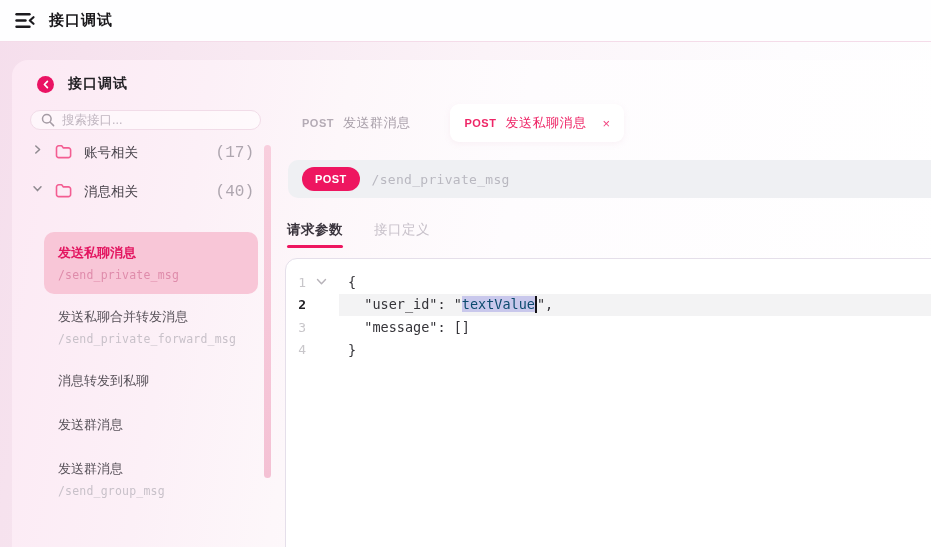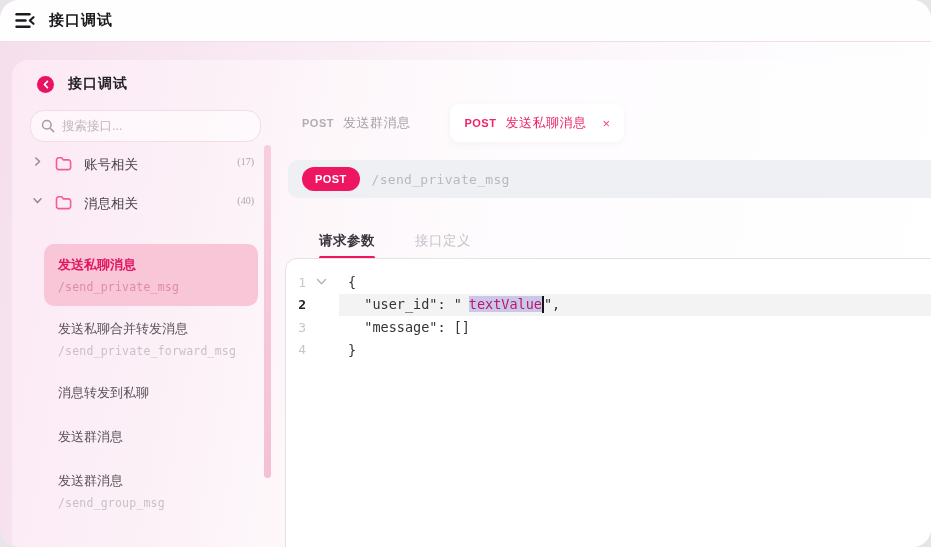--- a/index.html
+++ b/index.html
@@ -7,7 +7,6 @@
     position:relative; width:931px; height:547px; overflow:hidden;
     font-family:"Liberation Sans", sans-serif;
     background:linear-gradient(100deg,#f5deec 0%,#f7e6f0 18%,#fbf3f8 48%,#fdfcfe 78%,#ffffff 100%);
-    border-radius:19px;
   }
   
   .topbar {

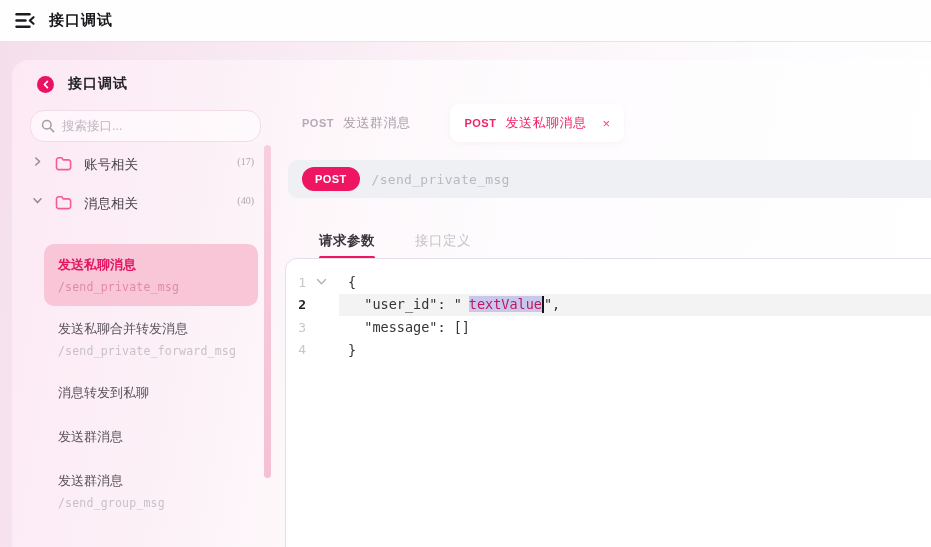--- a/index.html
+++ b/index.html
@@ -30,7 +30,7 @@
   .back-btn { width:17px; height:17px; border-radius:50%; background:#ea1263; display:flex; align-items:center; justify-content:center; cursor:pointer; flex:none; }
   .sb-title { font-size:14px; font-weight:bold; color:#232226; letter-spacing:1px; }
   .search {
-    margin:17px 20px 0 18px; height:32px; border:1px solid #f1dce8; background:rgba(255,255,255,0.55);
+    margin:17px 20px 0 18px; height:20px; border:1px solid #f1dce8; background:rgba(255,255,255,0.55);
     border-radius:14px; display:flex; align-items:center; padding:0 10px; gap:7px; box-sizing:border-box;
   }
   .search input { border:none; outline:none; background:transparent; flex:1; min-width:0; font-size:12.5px; color:#6b6370; font-family:inherit; padding:0; }

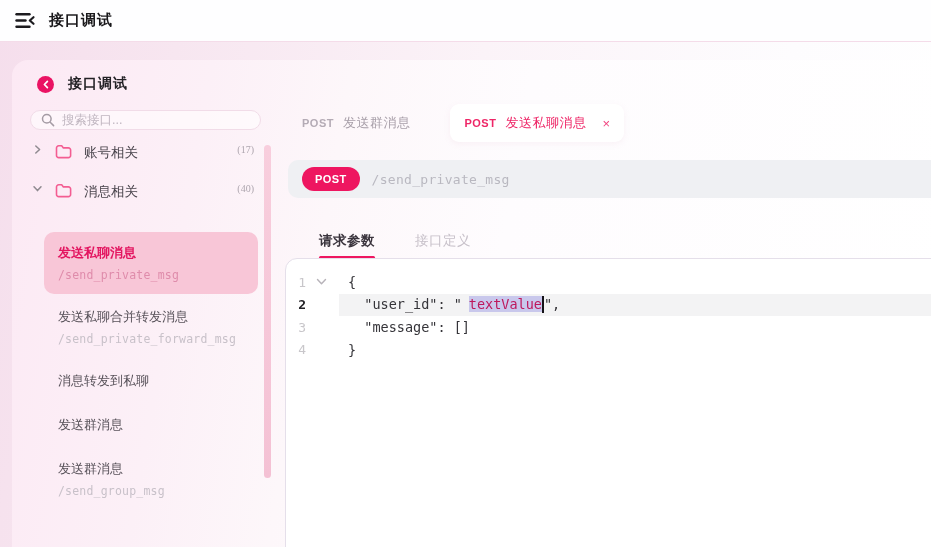--- a/index.html
+++ b/index.html
@@ -41,7 +41,7 @@
   .tw { width:13px; display:flex; flex:none; }
   .folder { margin-left:10px; display:flex; flex:none; }
   .tree-label { margin-left:12px; font-size:13.5px; color:#48434b; flex:1; }
-  .tree-count { font-size:10px; color:#aea6af; font-family:Liberation Serif, serif; }
+  .tree-count { font-size:16px; color:#aea6af; font-family:Liberation Mono, monospace; }
 
   .items { margin:10px 23px 0 32px; }
   .item { padding:12px 14px; border-radius:10px; margin-bottom:2px; cursor:pointer; }

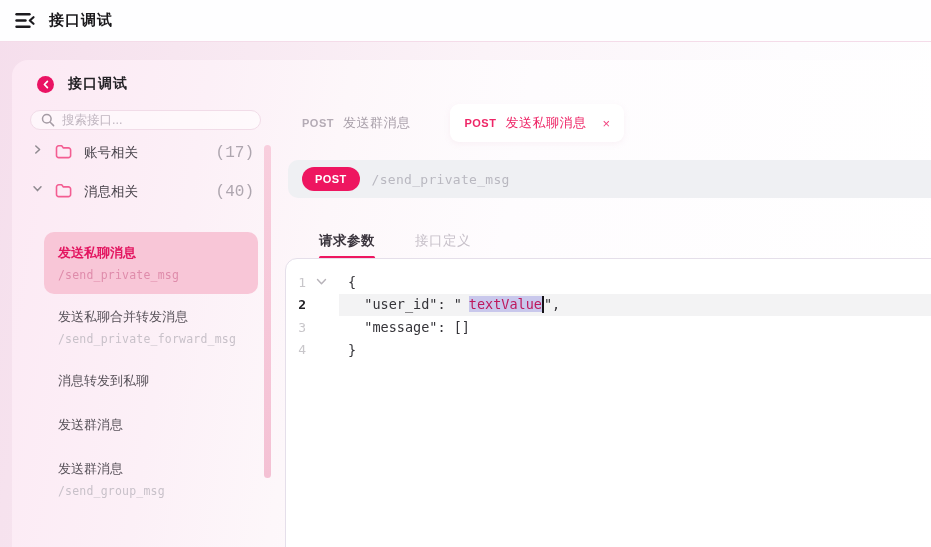--- a/index.html
+++ b/index.html
@@ -73,7 +73,7 @@
     font-size:11px; font-weight:bold; letter-spacing:0.4px; display:flex; align-items:center; flex:none; }
   .url-path { margin-left:12px; font-family:"DejaVu Sans Mono",monospace; font-size:13px; color:#b9b8c0; letter-spacing:0.3px; }
 
-  .subtabs { position:absolute; top:172px; left:4px; display:flex; gap:40px;margin-left:32px; }
+  .subtabs { position:absolute; top:161px; left:4px; display:flex; gap:31px; }
   .subtab { display:flex; flex-direction:column; cursor:pointer; }
   .subtab .st-label { font-size:13.5px; letter-spacing:0.5px; }
   .subtab.active .st-label { color:#3a343d; font-weight:bold; }

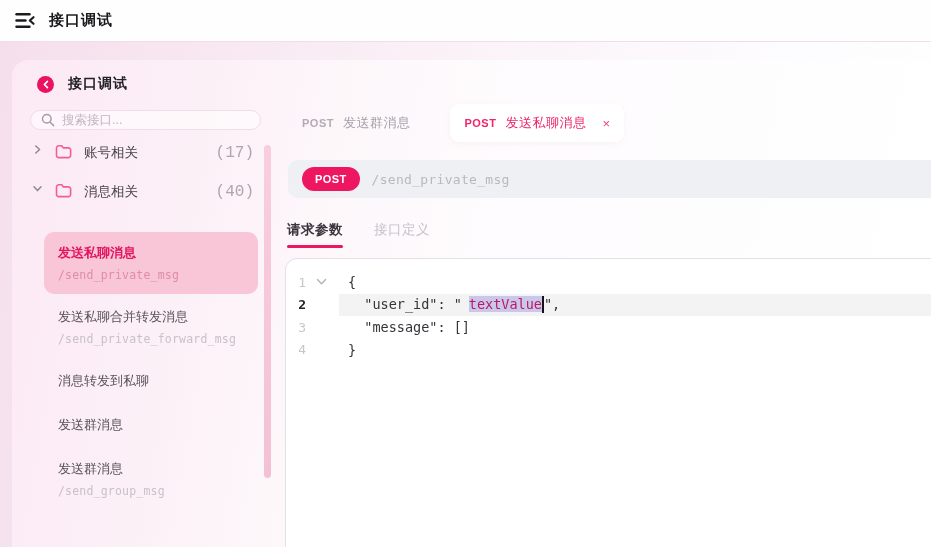--- a/index.html
+++ b/index.html
@@ -90,7 +90,7 @@
   .code-line.active .gutter { color:#232226; font-weight:bold; }
   .fold { position:relative; z-index:1; width:30px; display:flex; justify-content:center; flex:none; }
   .code { position:relative; z-index:1; white-space:pre; padding-left:12px; }
-  .sel { background:#c9c8ec; color:#be185d;margin-left:7px; }
+  .sel { background:#c9c8ec; color:#0c4a6e; }
   .cursor { display:inline-block; width:2px; height:17px; background:#151318; vertical-align:middle; transform:translateY(-1px); }
 </style>
 </head>

